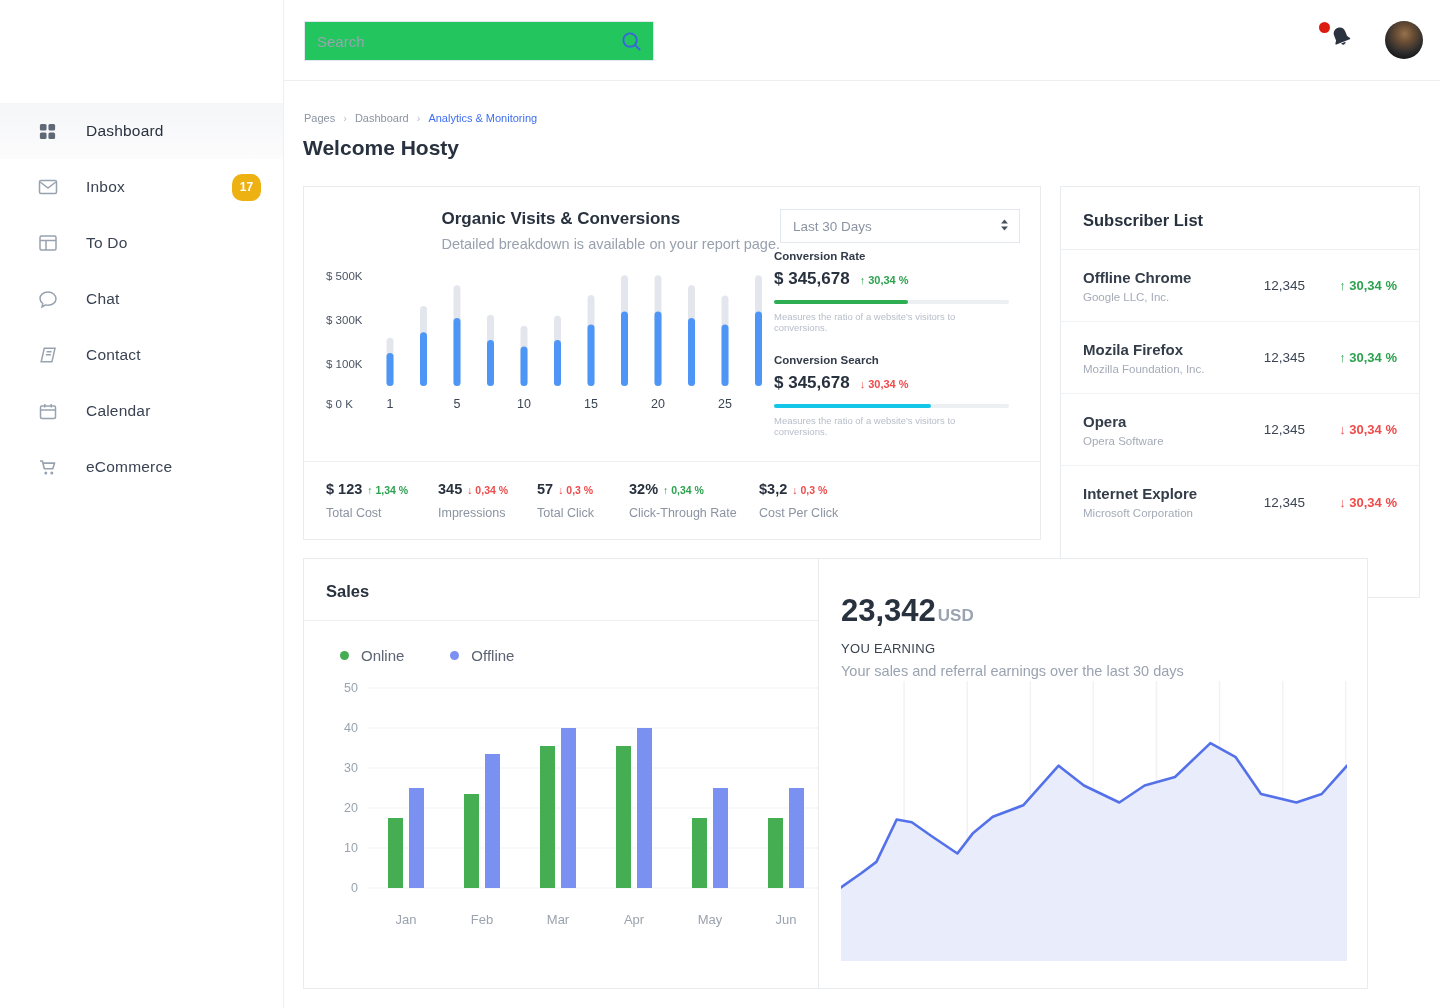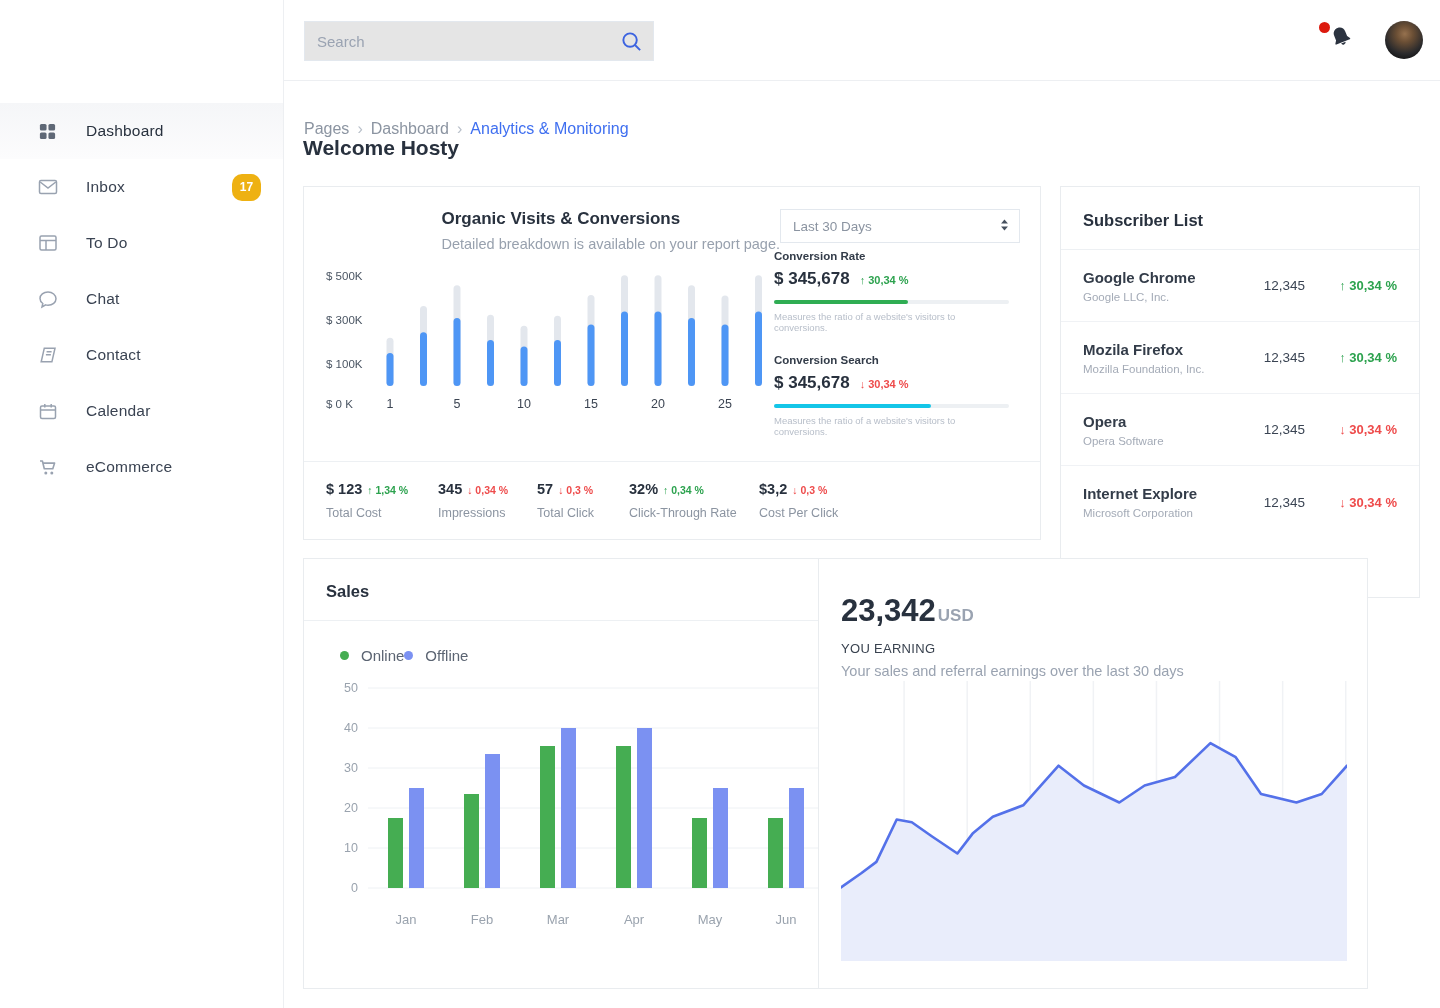--- a/index.html
+++ b/index.html
@@ -26,7 +26,7 @@
   .topbar { position:absolute; left:0; top:0; width:1440px; height:81px;
     background:#fff; border-bottom:1px solid #edeff2; z-index:2; }
   .searchbox { position:absolute; left:304px; top:21px; width:350px; height:40px;
-    border:1px solid #e3e8ee; display:flex; align-items:center; background:#e5e5e5; }
+    border:1px solid #e3e8ee; display:flex; align-items:center; background:#22c55e; }
   .searchbox input { border:none; outline:none; flex:1; padding:0 12px;
     font-size:15px; color:#333; font-family:inherit; background:transparent; }
   .searchbox input::placeholder { color:#9aa3b2; }

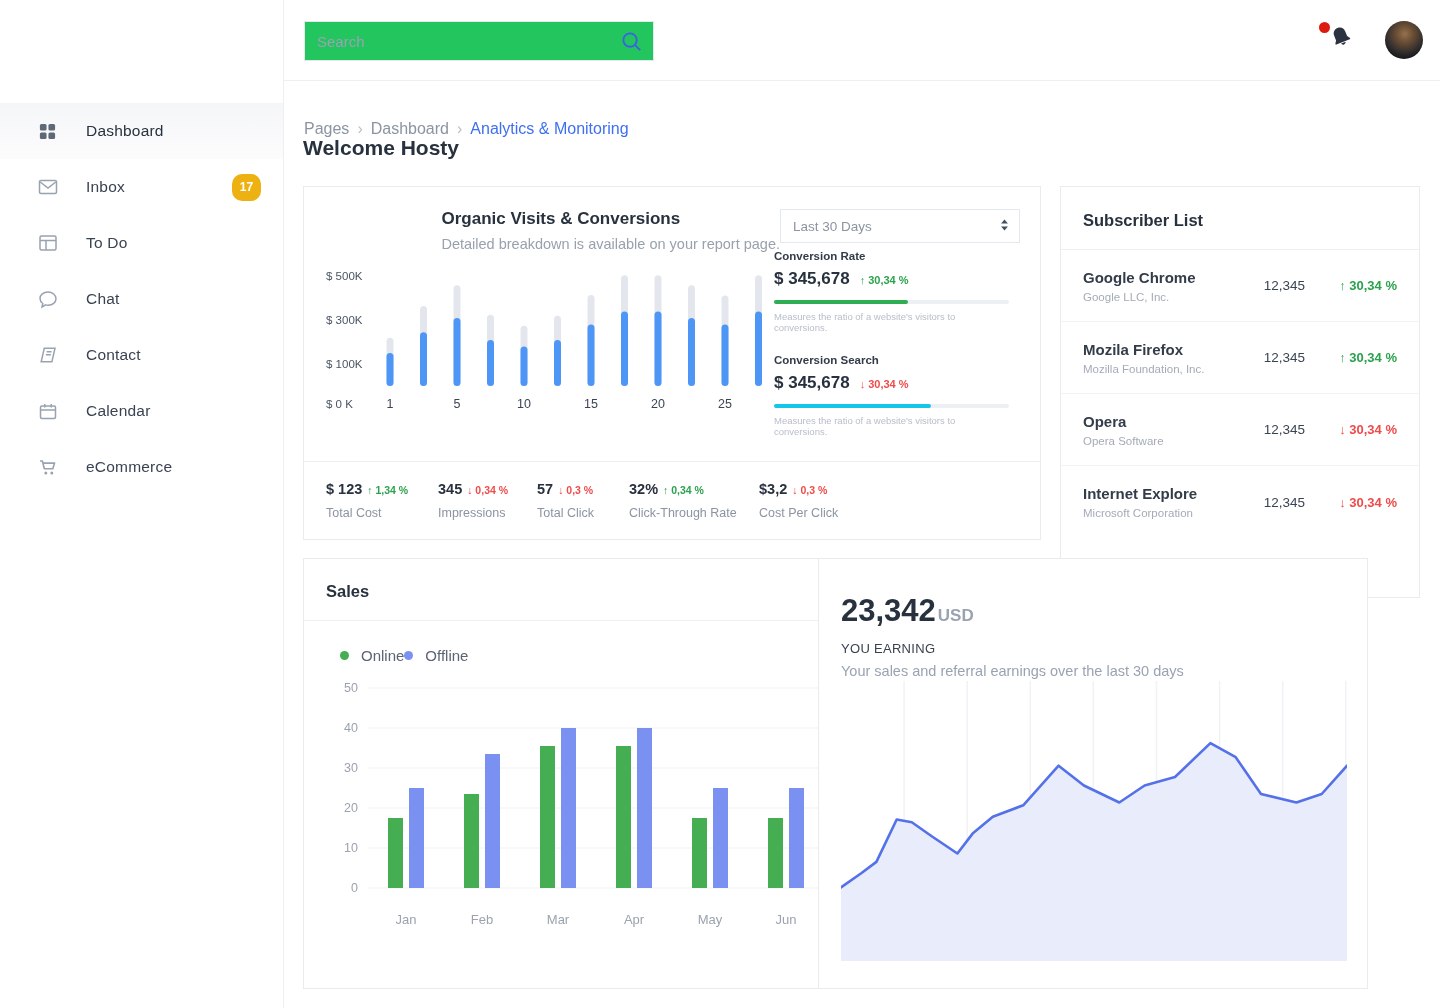--- a/index.html
+++ b/index.html
@@ -38,7 +38,7 @@
     border-radius:50%; cursor:pointer;
     background:radial-gradient(circle at 52% 34%, #96714e 0%, #6b4f35 26%, #2a2a2c 62%, #000 100%); }
   
-  .breadcrumb { position:absolute; left:304px; top:120px; font-size:16px; color:#8b94a1; }
+  .breadcrumb { position:absolute; left:304px; top:112px; font-size:11px; color:#8b94a1; }
   .breadcrumb .sep { margin:0 8px; color:#b9c0ca; }
   .breadcrumb .crumb { cursor:pointer; }
   .breadcrumb .current { color:#3f6ff0; }

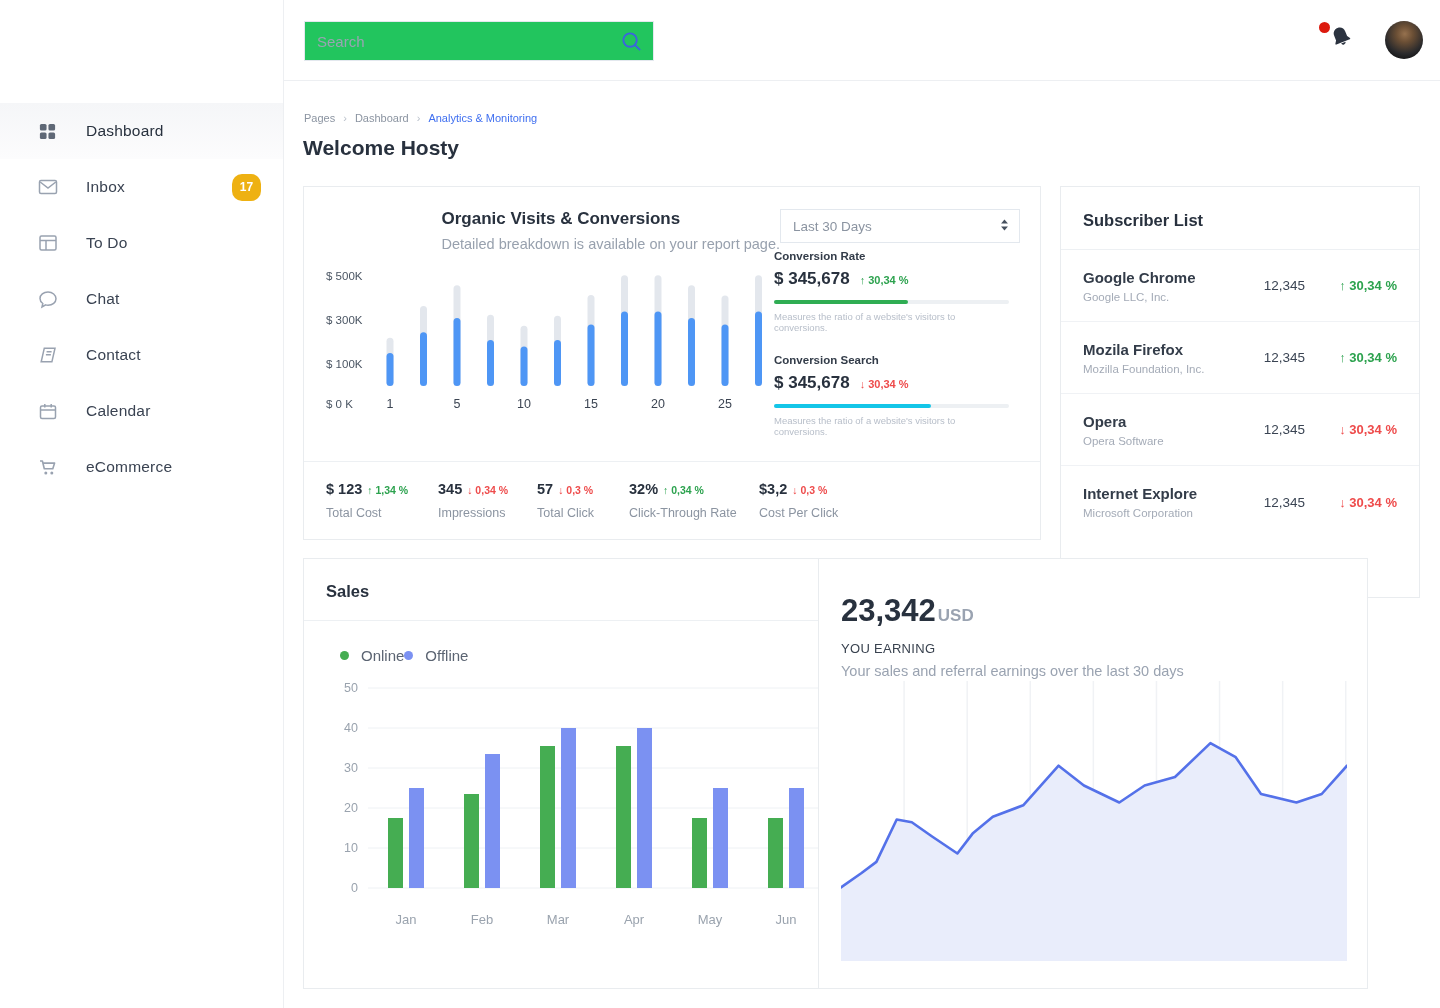--- a/index.html
+++ b/index.html
@@ -310,7 +310,7 @@
   <div id="subs-rows">
       <div class="s-row">
         <div class="s-info">
-          <div class="s-name">Google Chrome</div>
+          <div class="s-name">Offline Chrome</div>
           <div class="s-co">Google LLC, Inc.</div>
         </div>
         <div class="s-val">12,345</div>

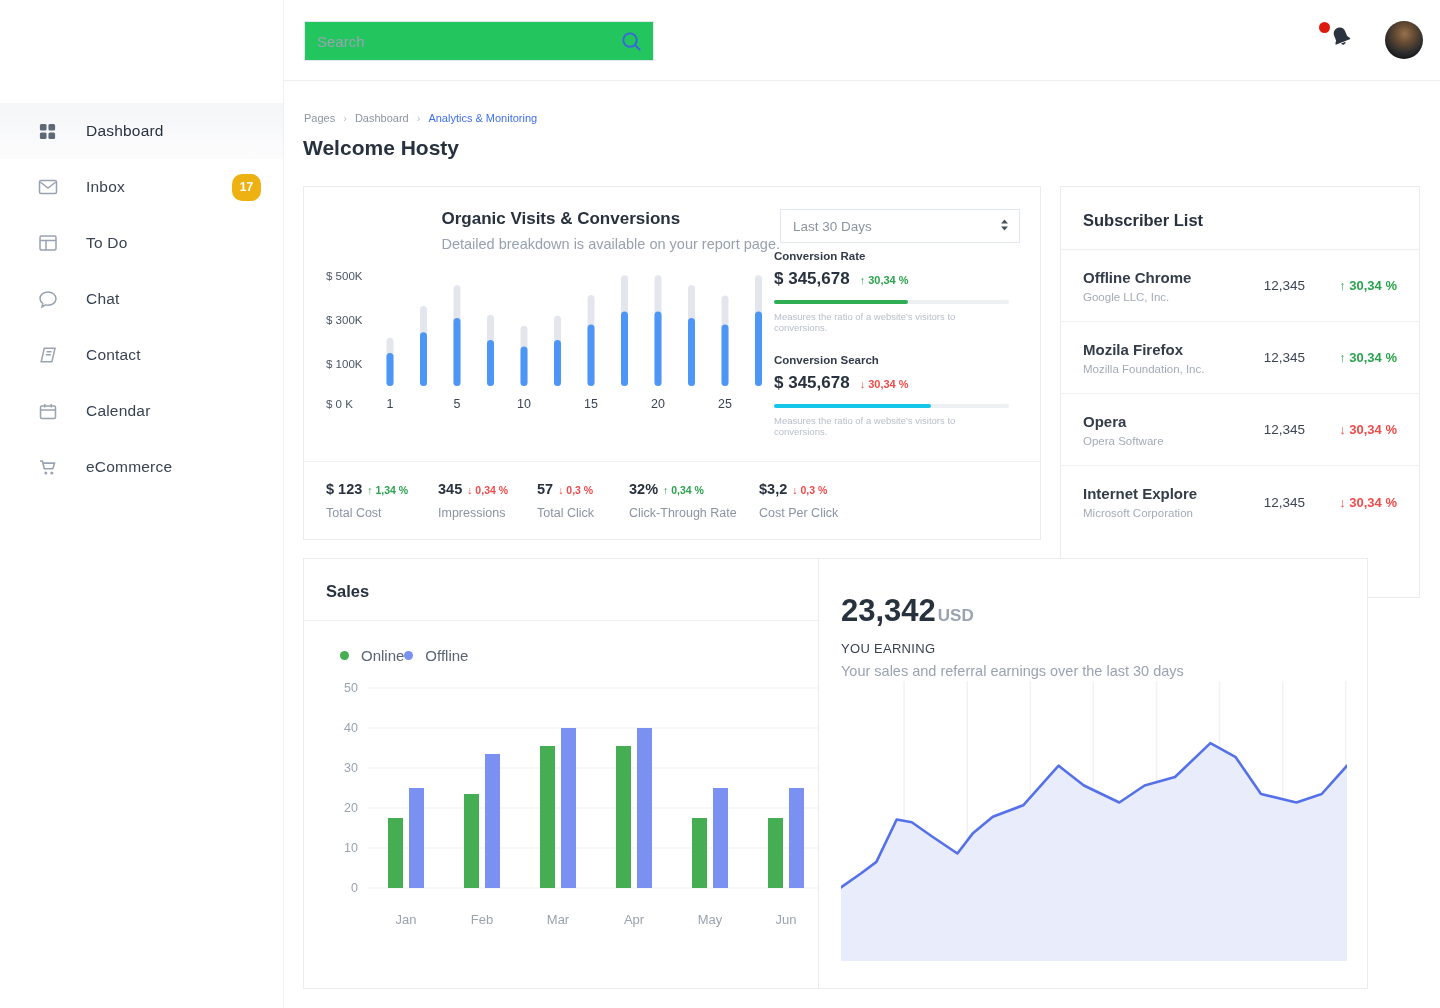--- a/index.html
+++ b/index.html
@@ -89,7 +89,7 @@
   .sales-title { margin:0; padding:23px 22px 19px; font-size:16.5px; font-weight:bold;
     color:#28313e; border-bottom:1px solid #edf0f3; }
   .sales-body { padding:26px 18px 0 20px; }
-  .legend { display:flex; padding-left:16px; margin-bottom:10px; }
+  .legend { display:flex; gap:46px; padding-left:16px; margin-bottom:10px; }
   .legend-item { display:flex; align-items:center; gap:12px; font-size:15px;
     color:#5b6472; cursor:pointer; }
   .legend-dot { width:9px; height:9px; border-radius:50%; }

